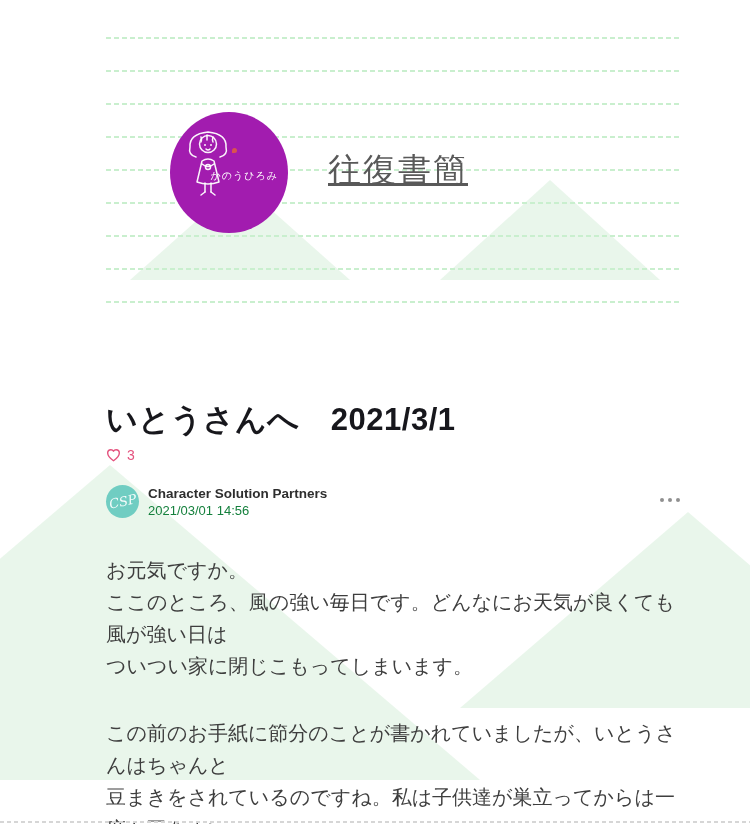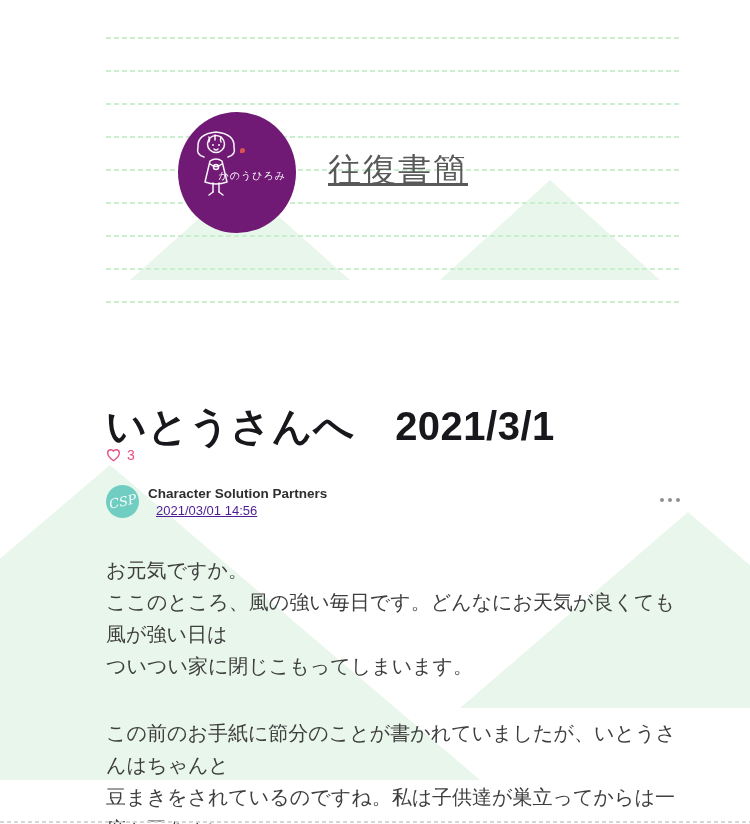--- a/index.html
+++ b/index.html
@@ -39,7 +39,7 @@
     background: repeating-linear-gradient(90deg, #c9efce 0 5px, transparent 5px 8px);
   }
   .badge { position: absolute; border-radius: 50%; }
-  .badge-pink { left: 72px;  top: 112px; width: 118px; height: 121px; background: #701a75; }
+  .badge-pink { left: 64px;  top: 112px; width: 118px; height: 121px; background: #a21caf; }
   .badge-teal { left: 386px; top: 110px; width: 116px; height: 120px; background: #81bfcb; }
   .badge svg { position: absolute; }
   .badge-pink svg { left: 14px; top: 12px; }

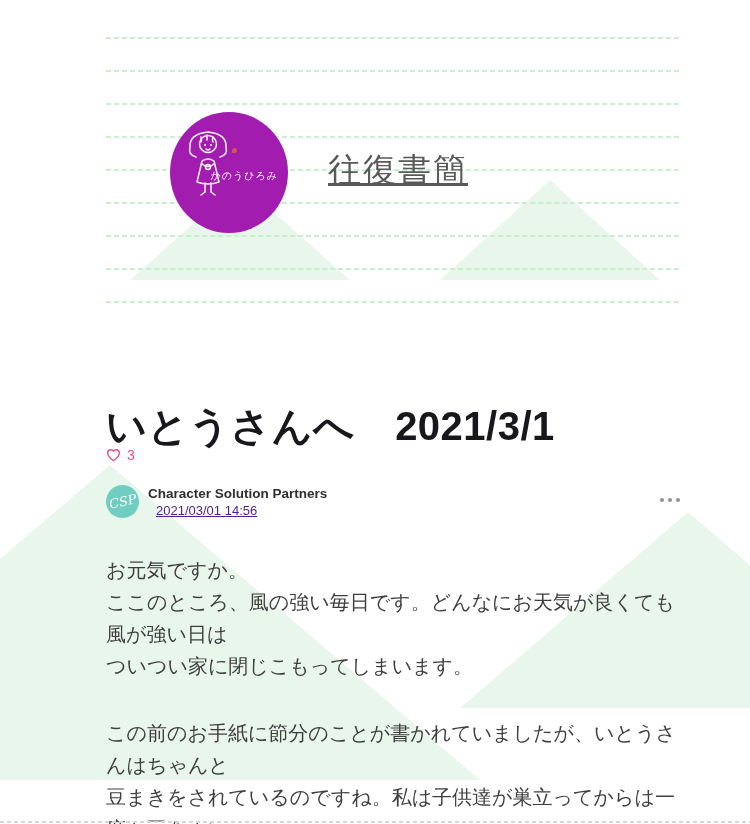--- a/index.html
+++ b/index.html
@@ -64,7 +64,7 @@
   
   .post-title {
     position: absolute; left: 0; top: 399px; margin: 0;
-    font-size: 40px; font-weight: 700; color: #17171c; letter-spacing: 0.5px;
+    font-size: 31px; font-weight: 700; color: #17171c; letter-spacing: 0.5px;
     white-space: nowrap;
     text-align: right;
   }

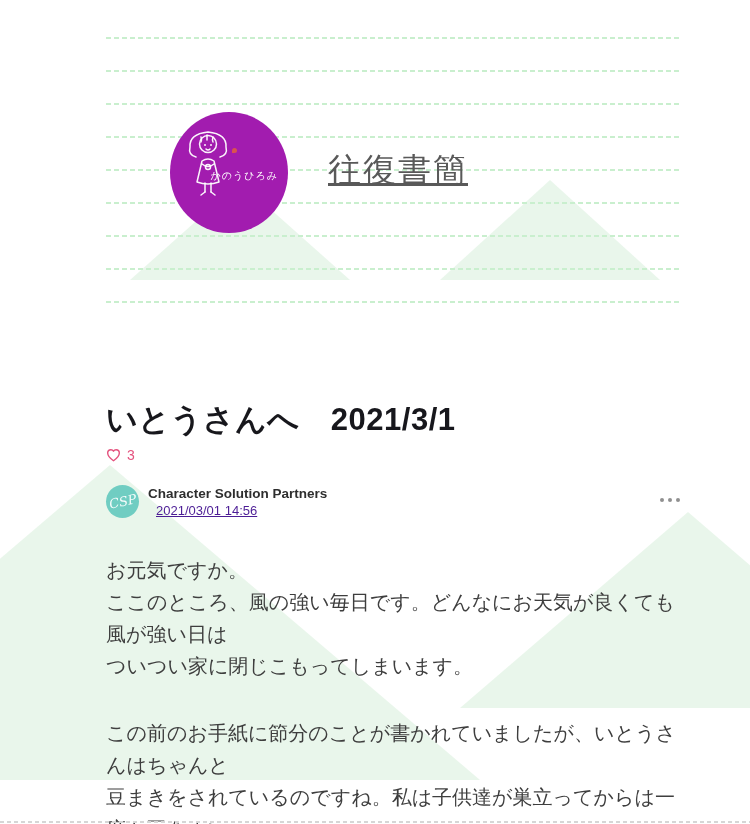--- a/index.html
+++ b/index.html
@@ -88,8 +88,8 @@
     white-space: nowrap;
   }
   .timestamp {
-    position: absolute; left: 50px; top: 503px;
-    font-size: 13px; color: #4c1d95; white-space: nowrap; text-decoration: underline;
+    position: absolute; left: 42px; top: 503px;
+    font-size: 13px; color: #15803d; white-space: nowrap;
   }
   .more-btn {
     position: absolute; left: 550px; top: 494px;

